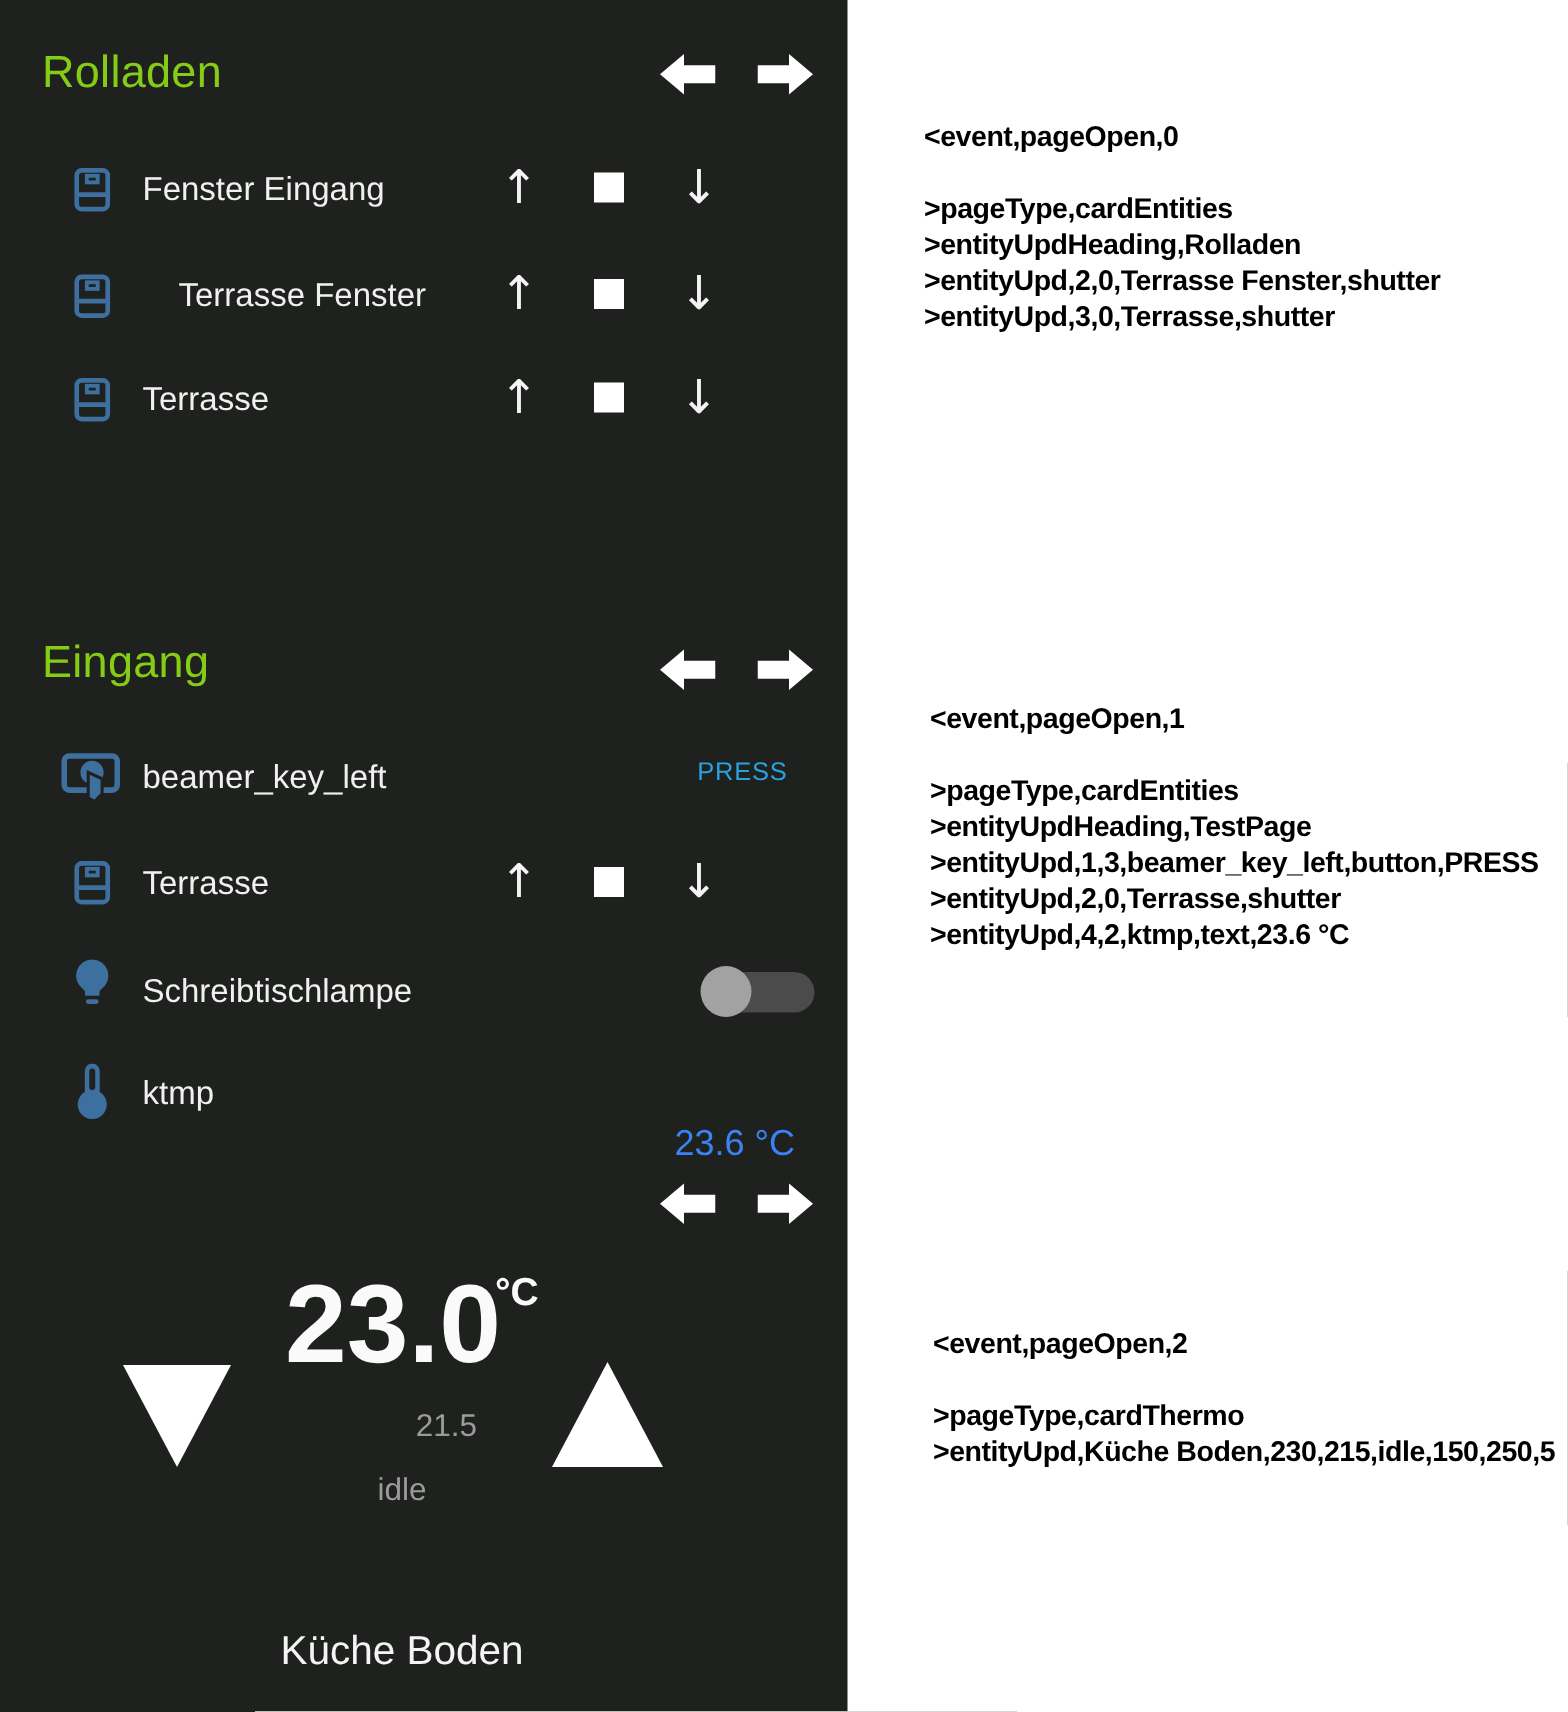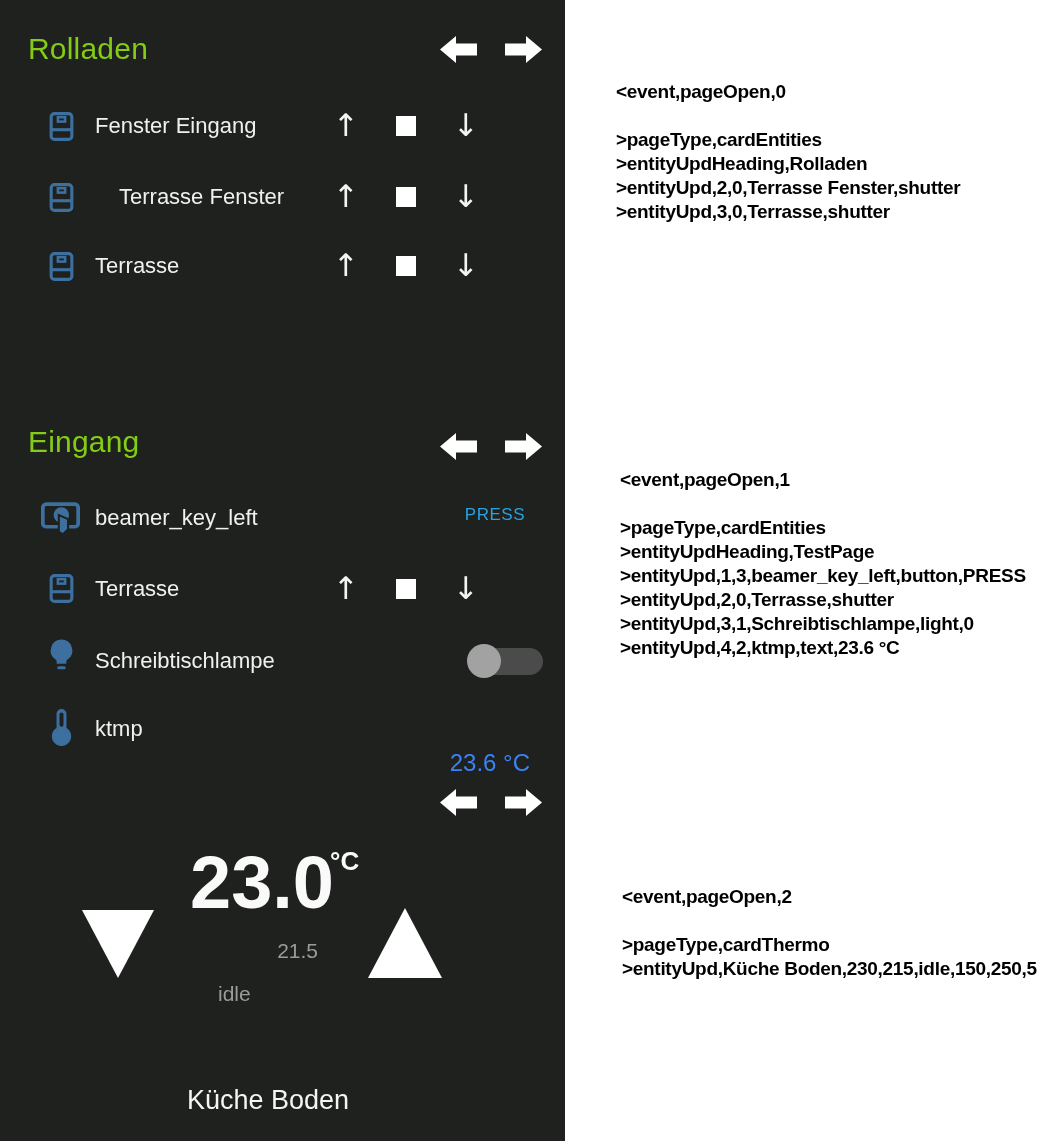--- a/index.html
+++ b/index.html
@@ -192,7 +192,6 @@
       <div class="anno-line">&gt;entityUpdHeading,TestPage</div>
       <div class="anno-line">&gt;entityUpd,1,3,beamer_key_left,button,PRESS</div>
       <div class="anno-line">&gt;entityUpd,2,0,Terrasse,shutter</div>
-      <div class="anno-line">&gt;entityUpd,3,1,Schreibtischlampe,light,0</div>
       <div class="anno-line">&gt;entityUpd,4,2,ktmp,text,23.6 °C</div>
     </div>
 

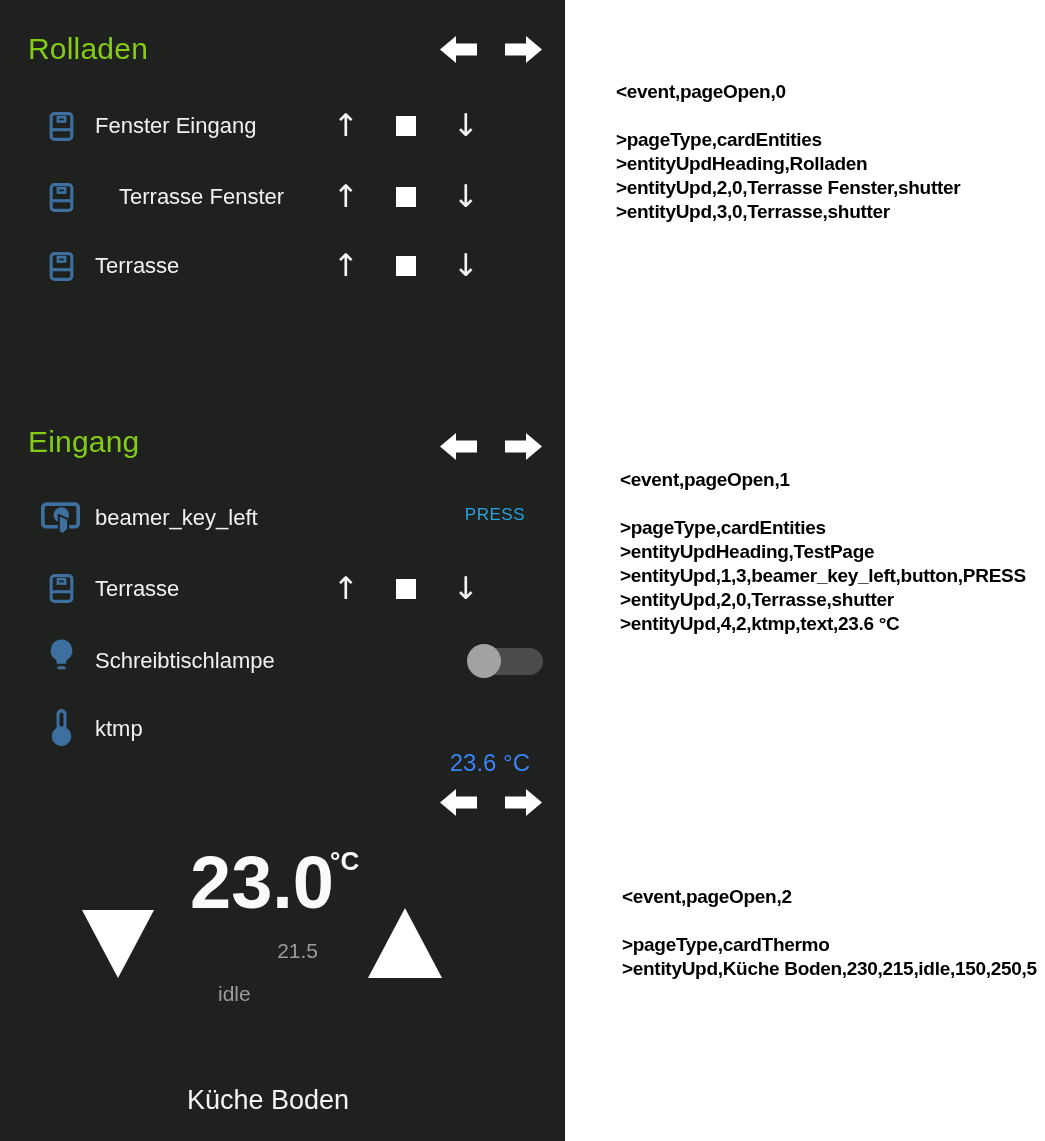--- a/index.html
+++ b/index.html
@@ -169,7 +169,7 @@
     </span>
 
     <span class="abs muted" style="left:218px;top:939px;width:100px;text-align:right;">21.5</span>
-    <span class="abs muted" style="left:218px;top:982px;width:100px;text-align:left;">idle</span>
+    <span class="abs muted" style="left:218px;top:982px;width:100px;text-align:center;">idle</span>
 
     <span class="abs thermo-title" style="left:68px;top:1085px;width:400px;text-align:center;">Küche Boden</span>
   </div>

